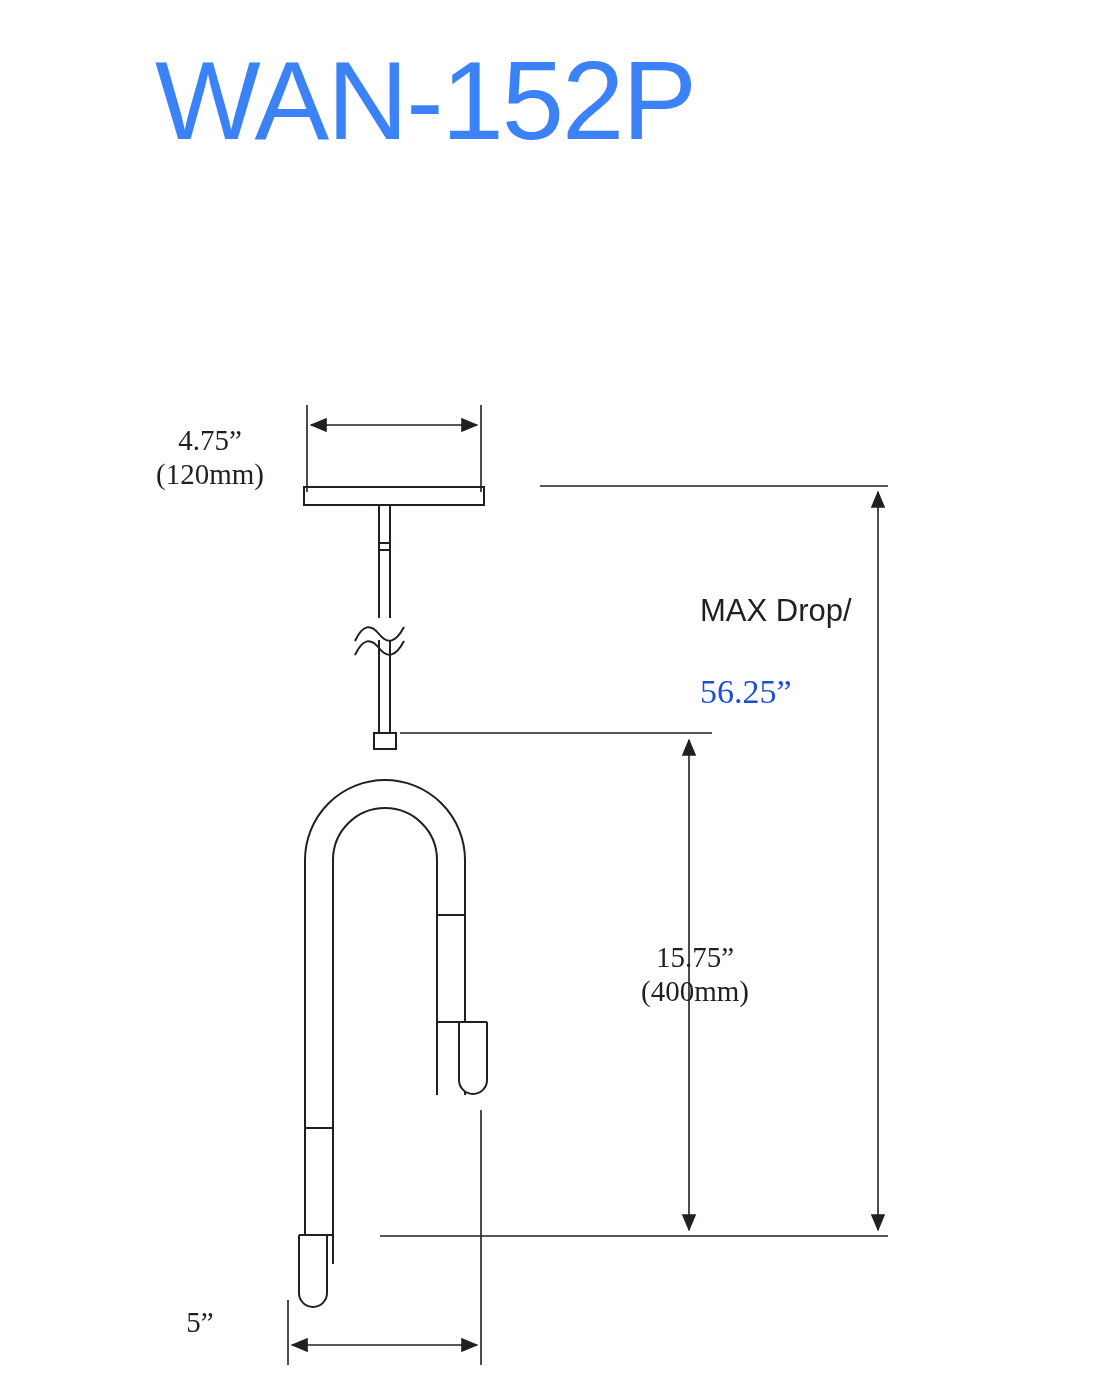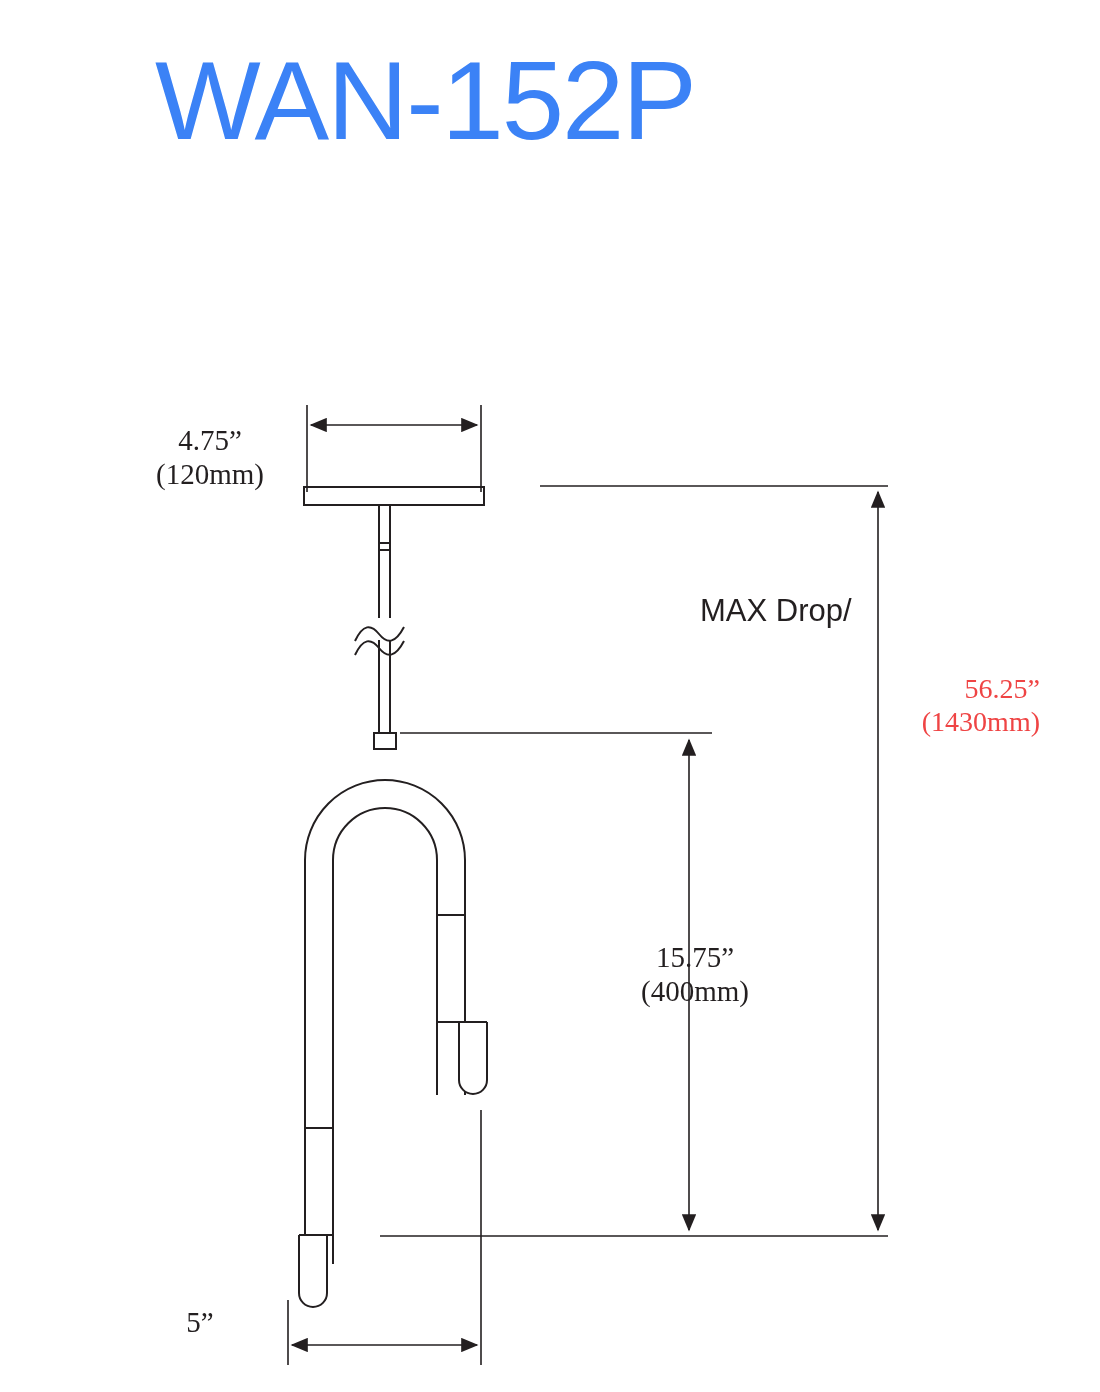--- a/index.html
+++ b/index.html
@@ -71,10 +71,10 @@
     left: 700px;
     top: 672px;
     width: 340px;
-    text-align: right;
+    text-align: left;
     font-family: "Liberation Serif", serif;
-    font-size: 28px;
-    color: #ef4444;
+    font-size: 34px;
+    color: #1d4ed8;
     line-height: 1.18;
   }
   svg#drawing {

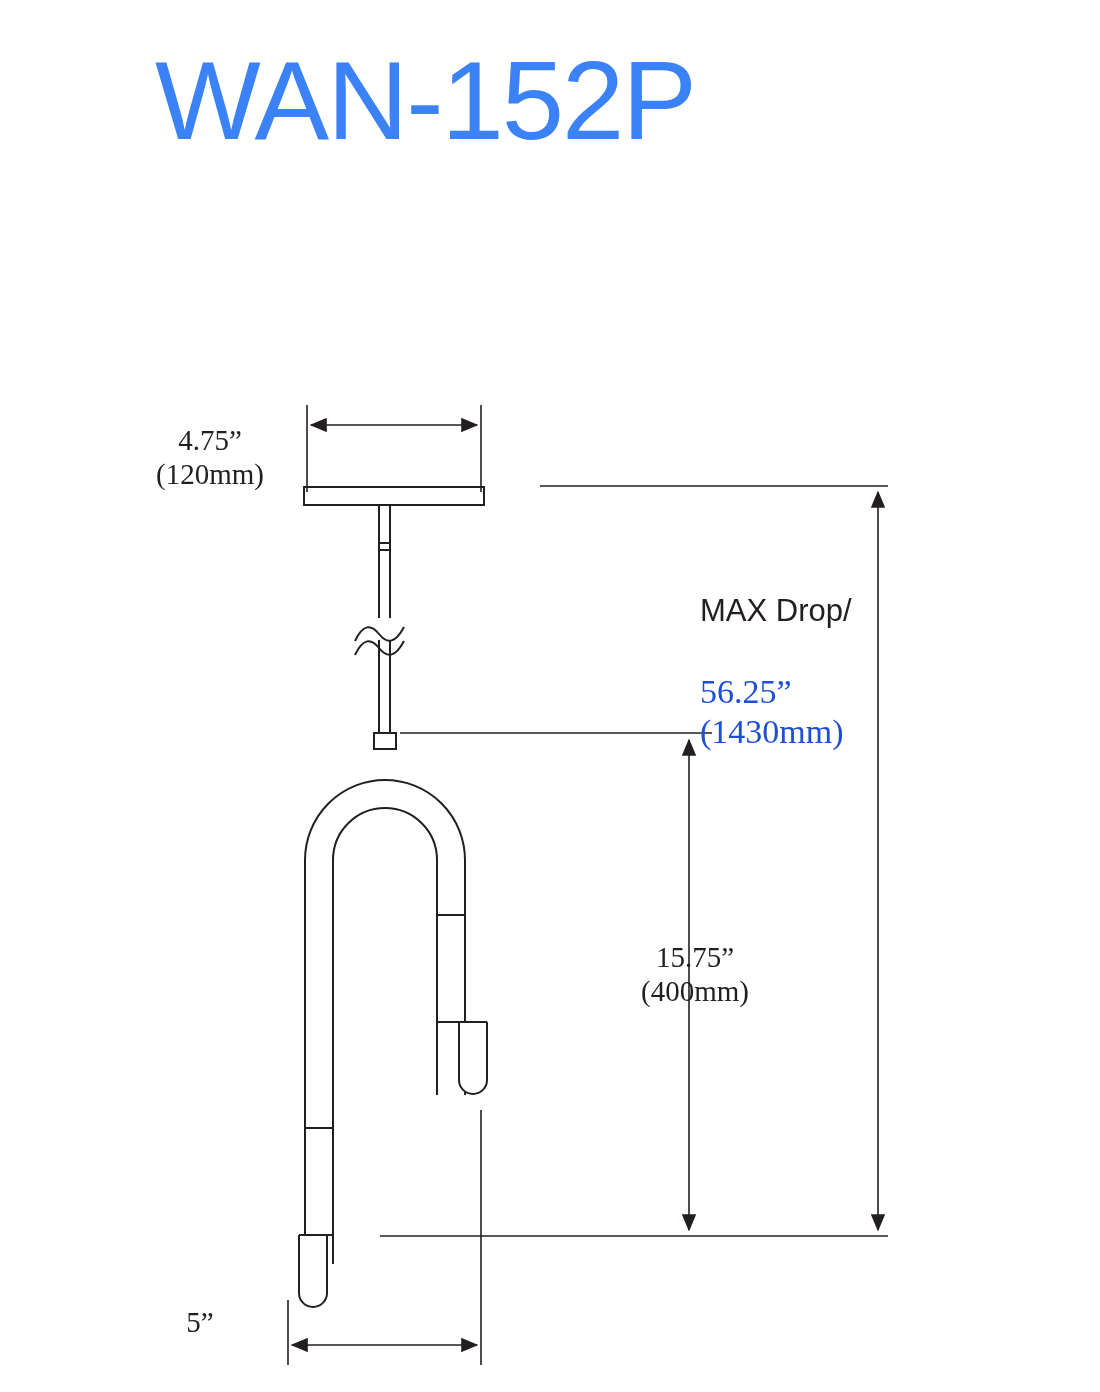--- a/index.html
+++ b/index.html
@@ -211,7 +211,6 @@
 
   <div id="label-max-drop-dims">
     <div>56.25”</div>
-    <div>(1430mm)</div>
   </div>
 
 </div>

